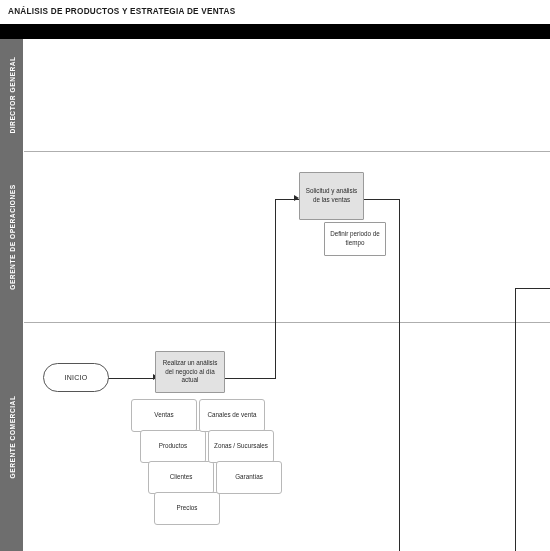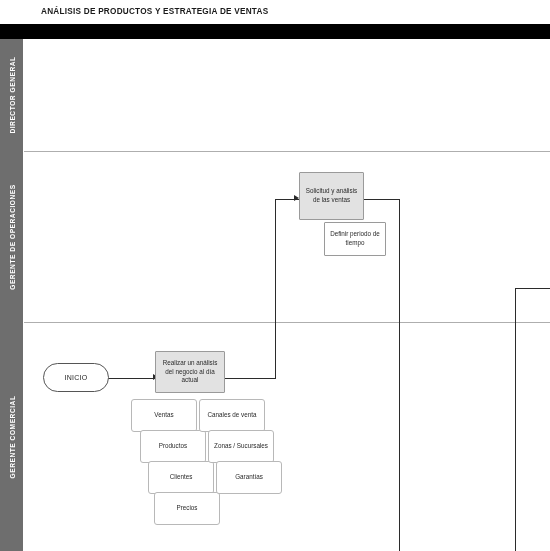--- a/index.html
+++ b/index.html
@@ -16,7 +16,7 @@
   .doc-title{
     position:absolute;left:8px;top:7px;
     font-size:8.2px;font-weight:bold;color:#1a1a1a;
-    letter-spacing:.25px;white-space:nowrap;margin-left:33px;
+    letter-spacing:.25px;white-space:nowrap;
   }
 
   

